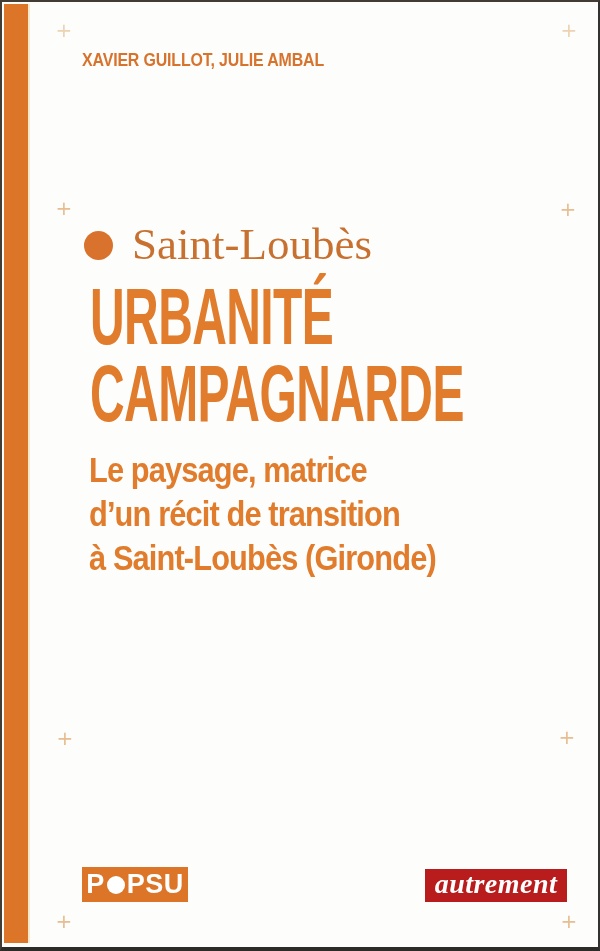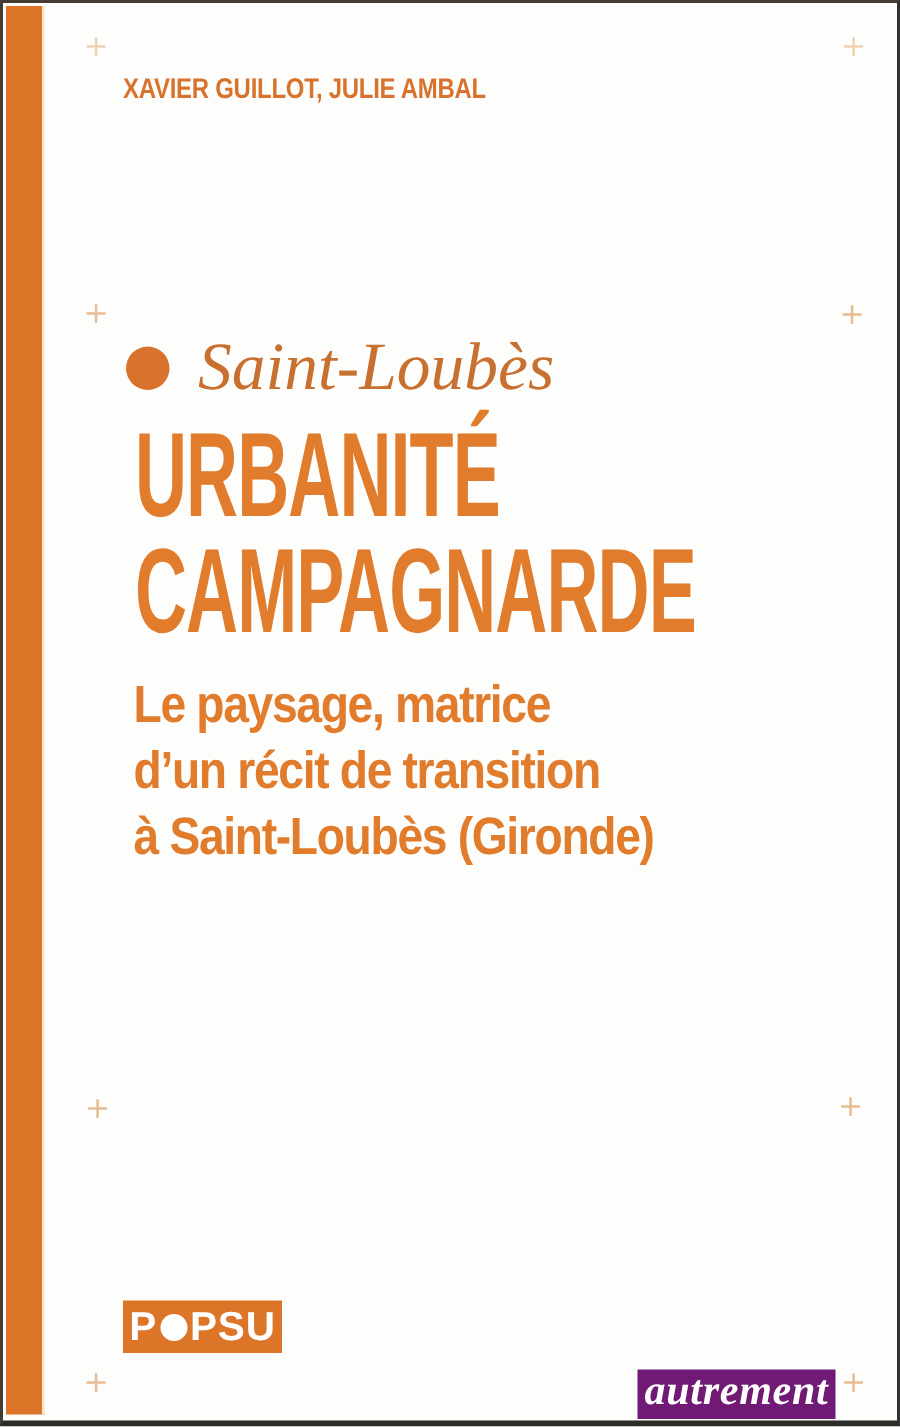--- a/index.html
+++ b/index.html
@@ -35,7 +35,7 @@
   }
   .location {
     position:absolute; left:82px; top:221px; height:42px;
-    display:flex; align-items:center;font-style:italic;
+    display:flex; align-items:center;
   }
   .location-dot {
     width:29px; height:29px; border-radius:50%;

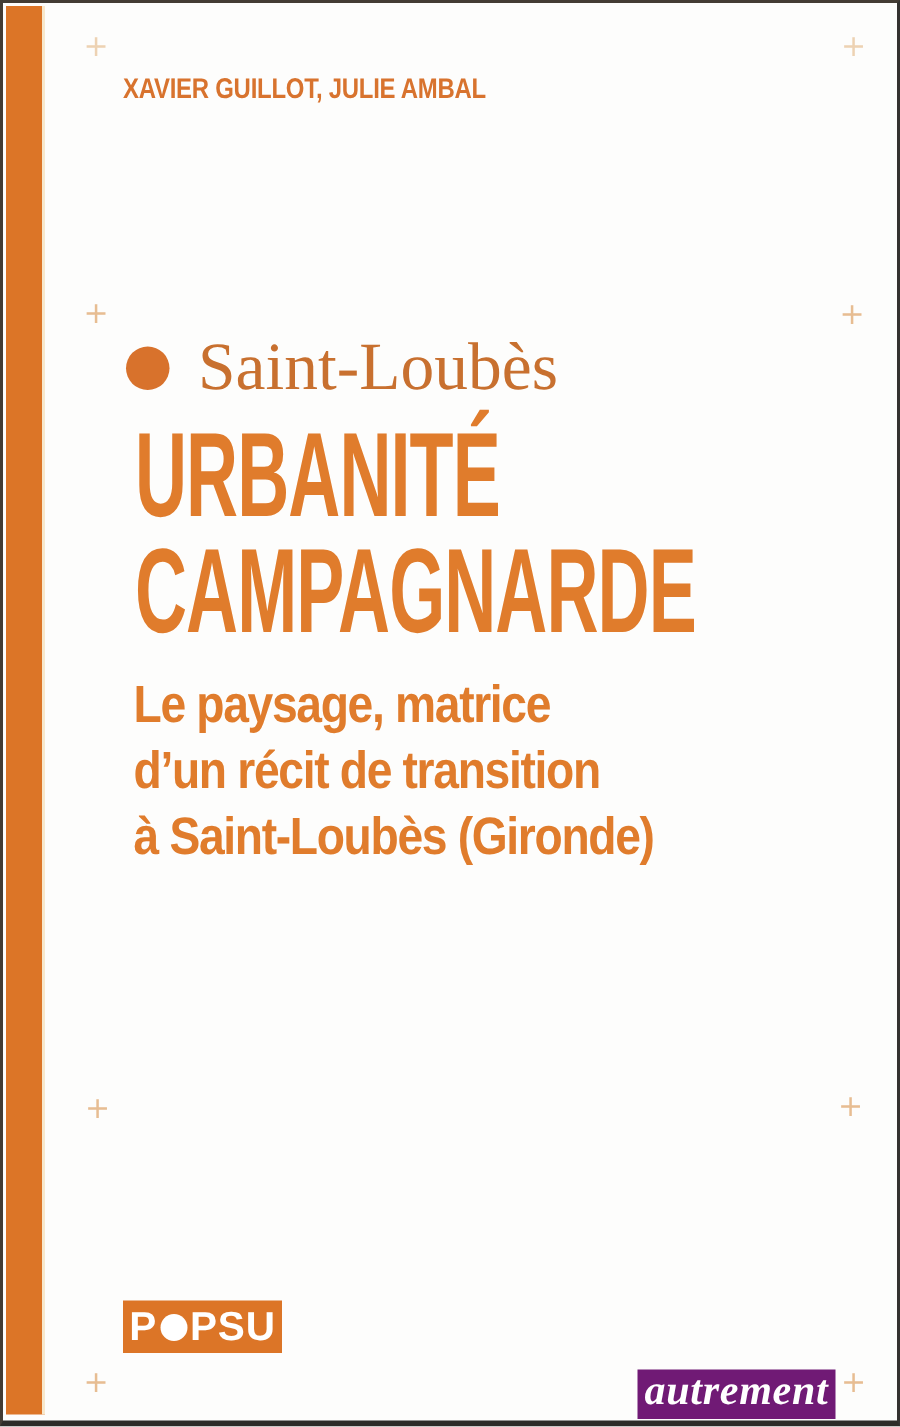--- a/index.html
+++ b/index.html
@@ -71,8 +71,8 @@
     margin:0 2px; flex:0 0 auto;
   }
   .logo-autrement {
-    position:absolute; left:423px; top:867px; width:132px; height:33px;
-    background:#701a75; display:flex; align-items:center; justify-content:center;margin-top:44px;
+    position:absolute; left:423px; top:867px; width:142px; height:33px;
+    background:#b91c1c; display:flex; align-items:center; justify-content:center;
   }
   .logo-autrement .txt {
     font-family:"Liberation Serif", serif; font-style:italic; font-weight:bold;

